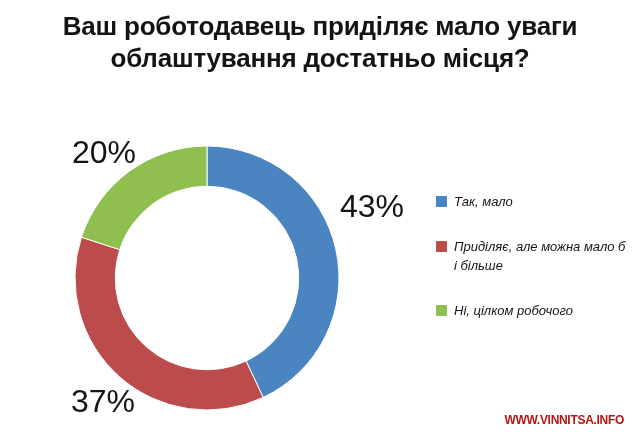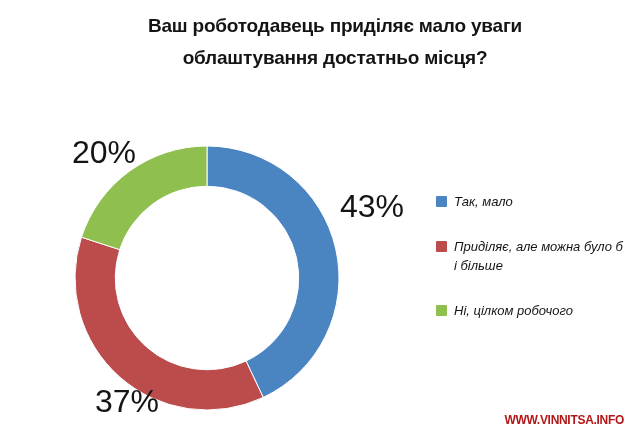--- a/index.html
+++ b/index.html
@@ -24,11 +24,11 @@
   
   #chart-title {
     position: absolute;
-    left: 45px;
+    left: 30px;
     top: 10px;
     width: 580px;
     text-align: center;
-    font-size: 19px;
+    font-size: 26px;
     font-weight: bold;
     line-height: 32px;
     color: #141414;

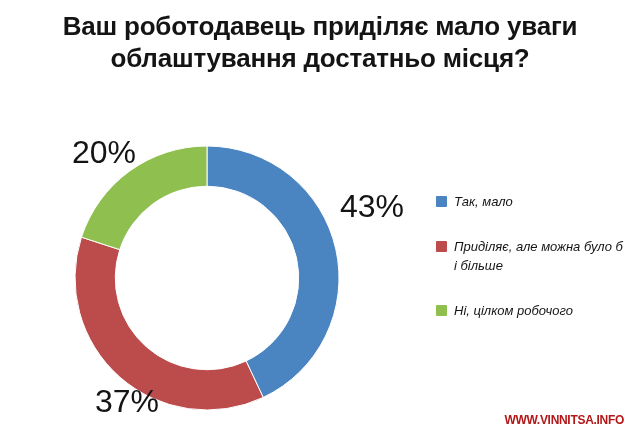--- a/index.html
+++ b/index.html
@@ -140,7 +140,7 @@
     </div>
     <div class="legend-item">
       <span class="legend-swatch" style="background: rgb(188, 75, 75);"></span>
-      <span class="legend-text">Приділяє, але можна було б і більше</span>
+      <span class="legend-text">Приділяє, але можна мало б і більше</span>
     </div>
     <div class="legend-item">
       <span class="legend-swatch" style="background: rgb(143, 191, 78);"></span>

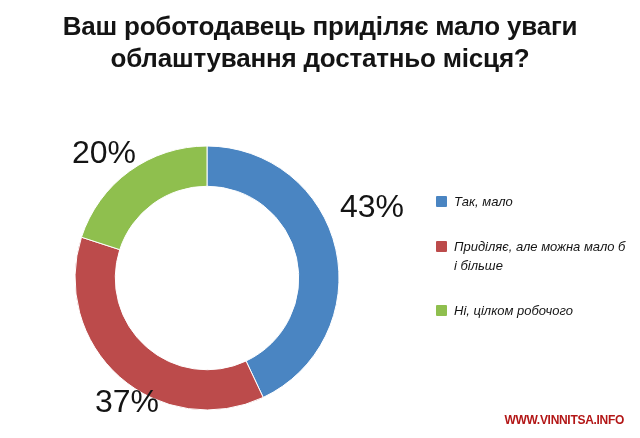--- a/index.html
+++ b/index.html
@@ -131,7 +131,7 @@
 
   <div class="pct-label" id="pct-green" style="color: rgb(20, 20, 20);">20%</div>
   <div class="pct-label" id="pct-blue" style="color: rgb(20, 20, 20);">43%</div>
-  <div class="pct-label" id="pct-red" style="color: rgb(20, 20, 20); margin-left: 24px;">37%</div>
+  <div class="pct-label" id="pct-red" style="color: rgb(20, 20, 20);">37%</div>
 
   <div id="legend">
     <div class="legend-item">

